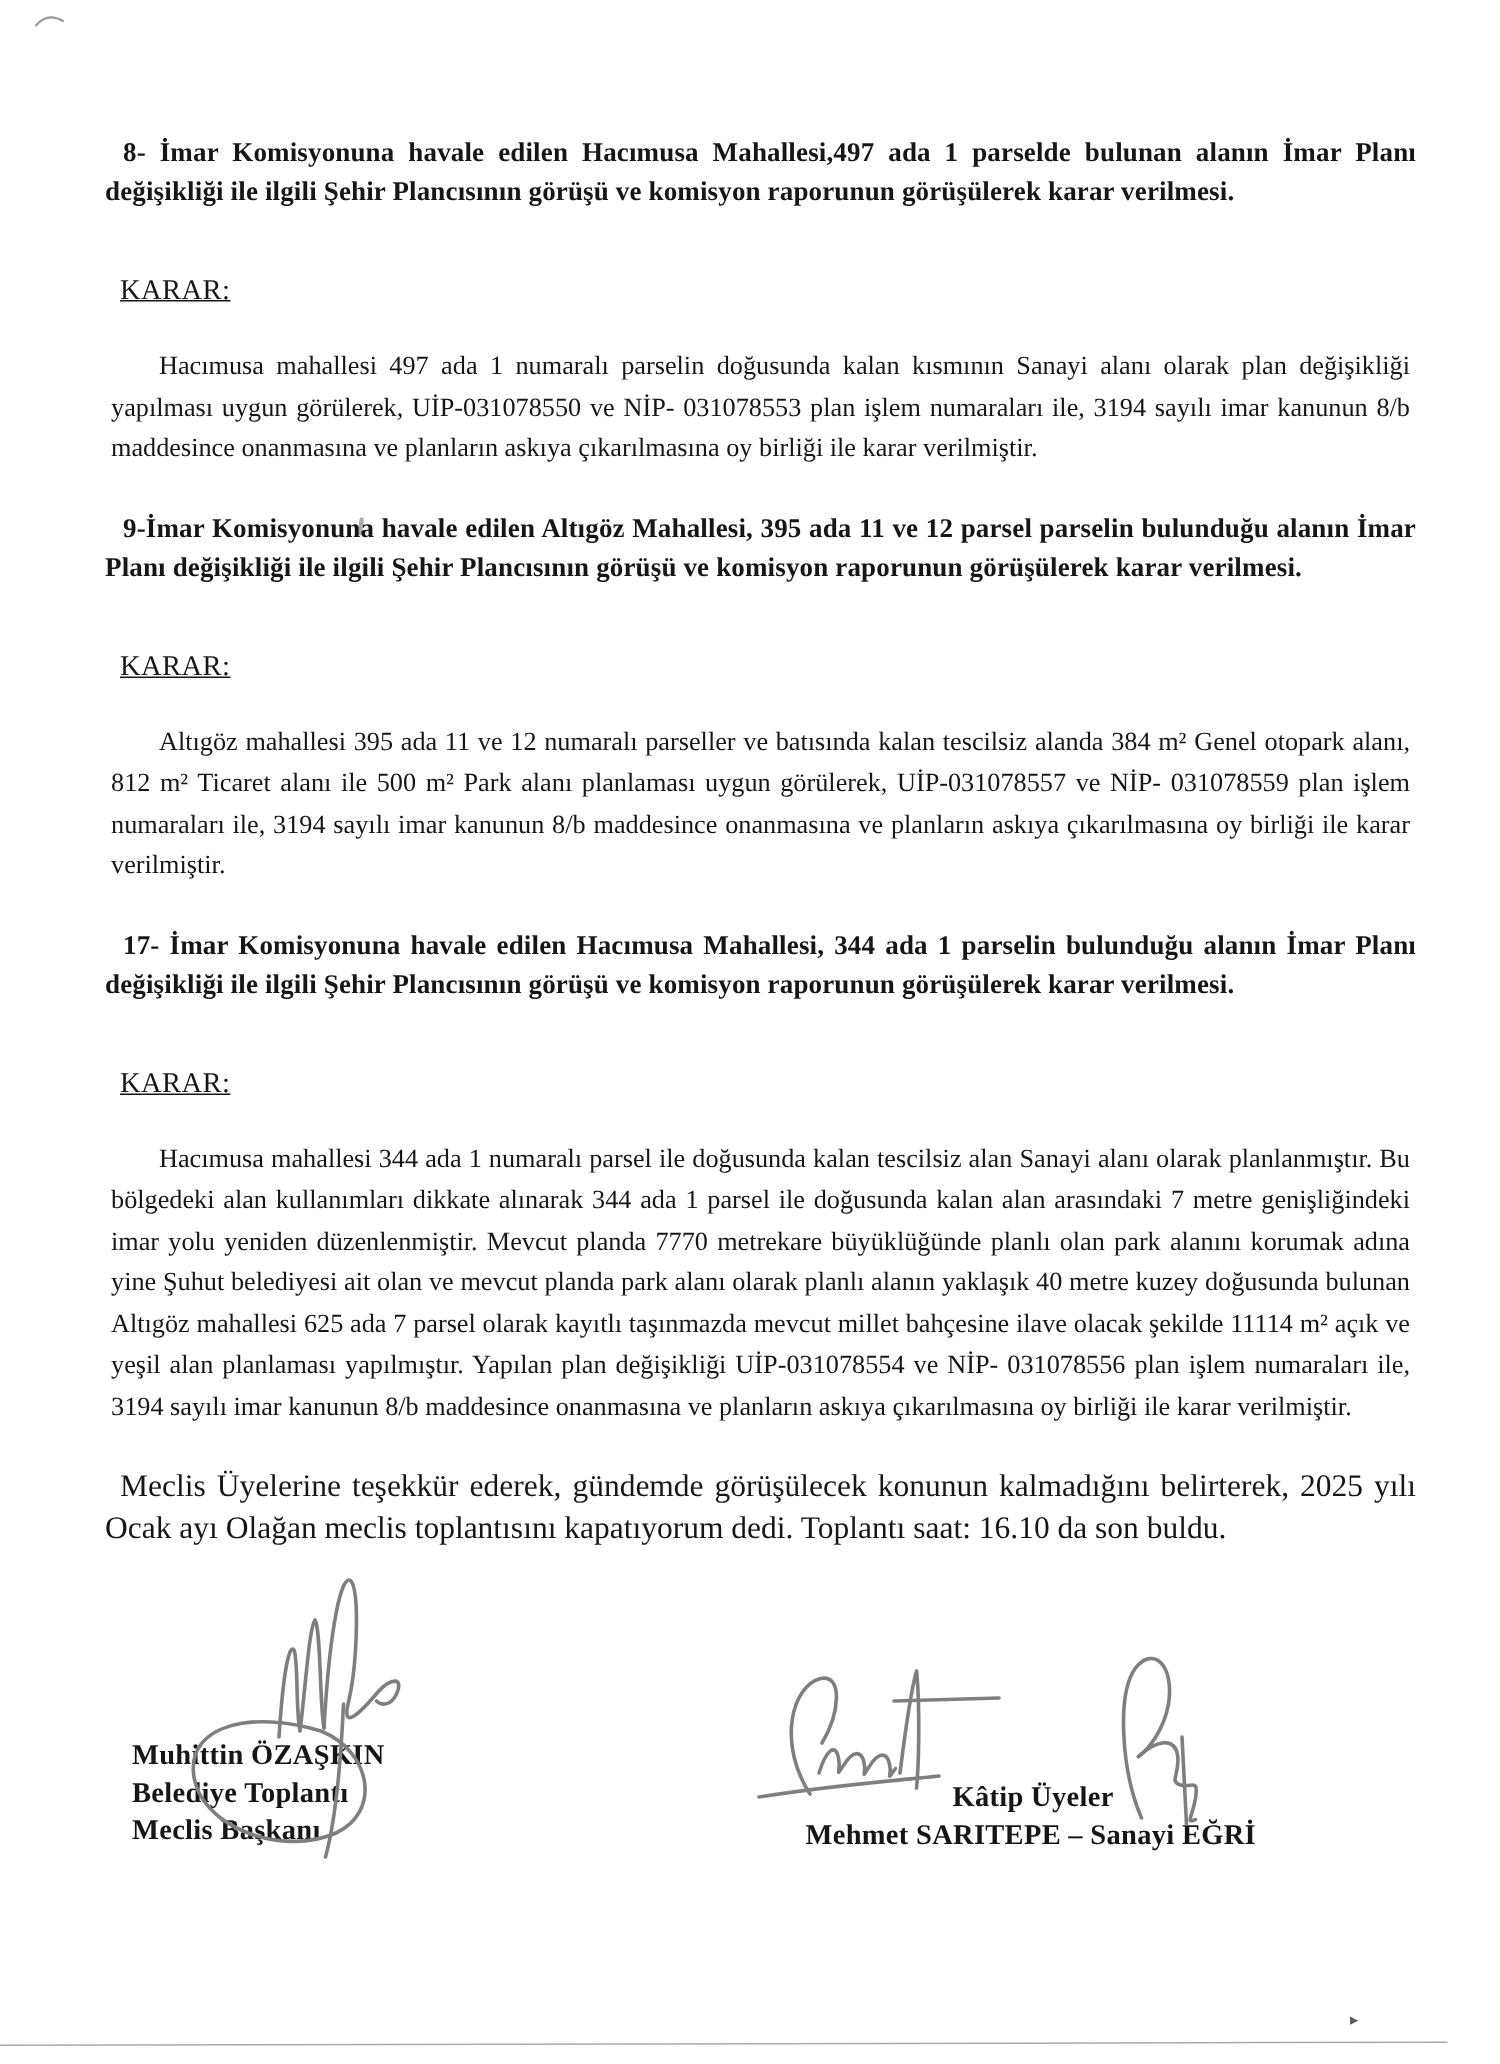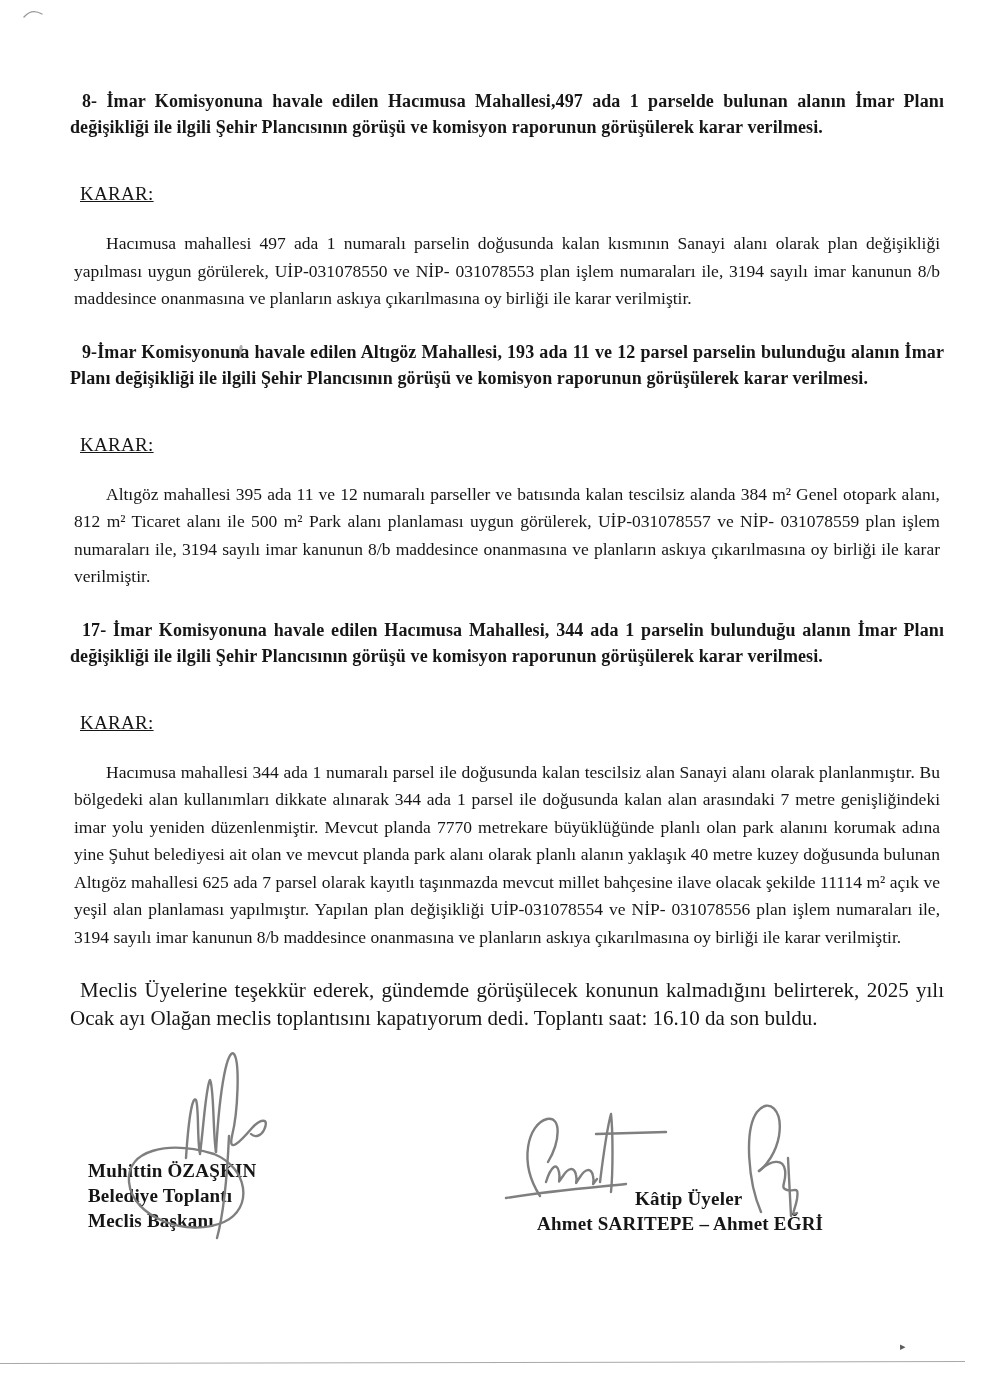--- a/index.html
+++ b/index.html
@@ -145,7 +145,7 @@
     </section>
 
     <section class="section">
-      <p class="item-heading">9-İmar Komisyonuna havale edilen Altıgöz Mahallesi, 193 ada 11 ve 12 parsel parselin bulunduğu alanın İmar Planı değişikliği ile ilgili Şehir Plancısının görüşü ve komisyon raporunun görüşülerek karar verilmesi.</p><br>
+      <p class="item-heading">9-İmar Komisyonuna havale edilen Altıgöz Mahallesi, 395 ada 11 ve 12 parsel parselin bulunduğu alanın İmar Planı değişikliği ile ilgili Şehir Plancısının görüşü ve komisyon raporunun görüşülerek karar verilmesi.</p><br>
       <span class="karar">KARAR:</span>
       <p class="item-body">Altıgöz mahallesi 395 ada 11 ve 12 numaralı parseller ve batısında kalan tescilsiz alanda 384 m² Genel otopark alanı, 812 m² Ticaret alanı ile 500 m² Park alanı planlaması uygun görülerek, UİP-031078557 ve NİP- 031078559 plan işlem numaraları ile, 3194 sayılı imar kanunun 8/b maddesince onanmasına ve planların askıya çıkarılmasına oy birliği ile karar verilmiştir.</p>
     </section>

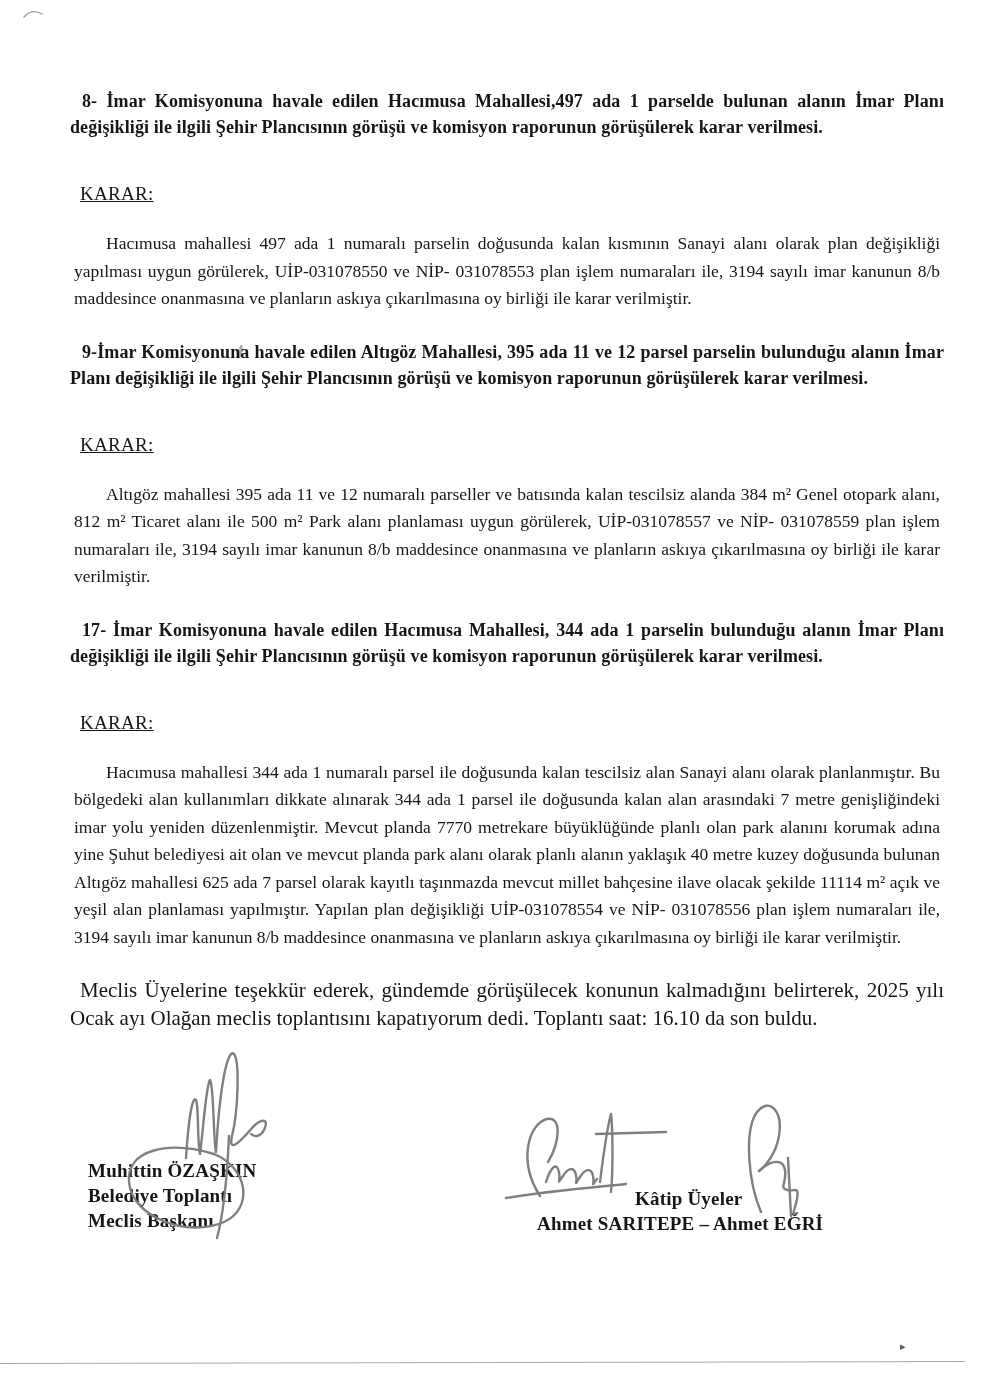--- a/index.html
+++ b/index.html
@@ -169,7 +169,7 @@
 
     <div class="sig-right">
       <div class="role">Kâtip Üyeler</div>
-      <div>Ahmet SARITEPE – Ahmet EĞRİ</div>
+      <div>Mehmet SARITEPE – Sanayi EĞRİ</div>
     </div>
 
     <svg class="sig-ink" viewBox="0 0 1000 300">

